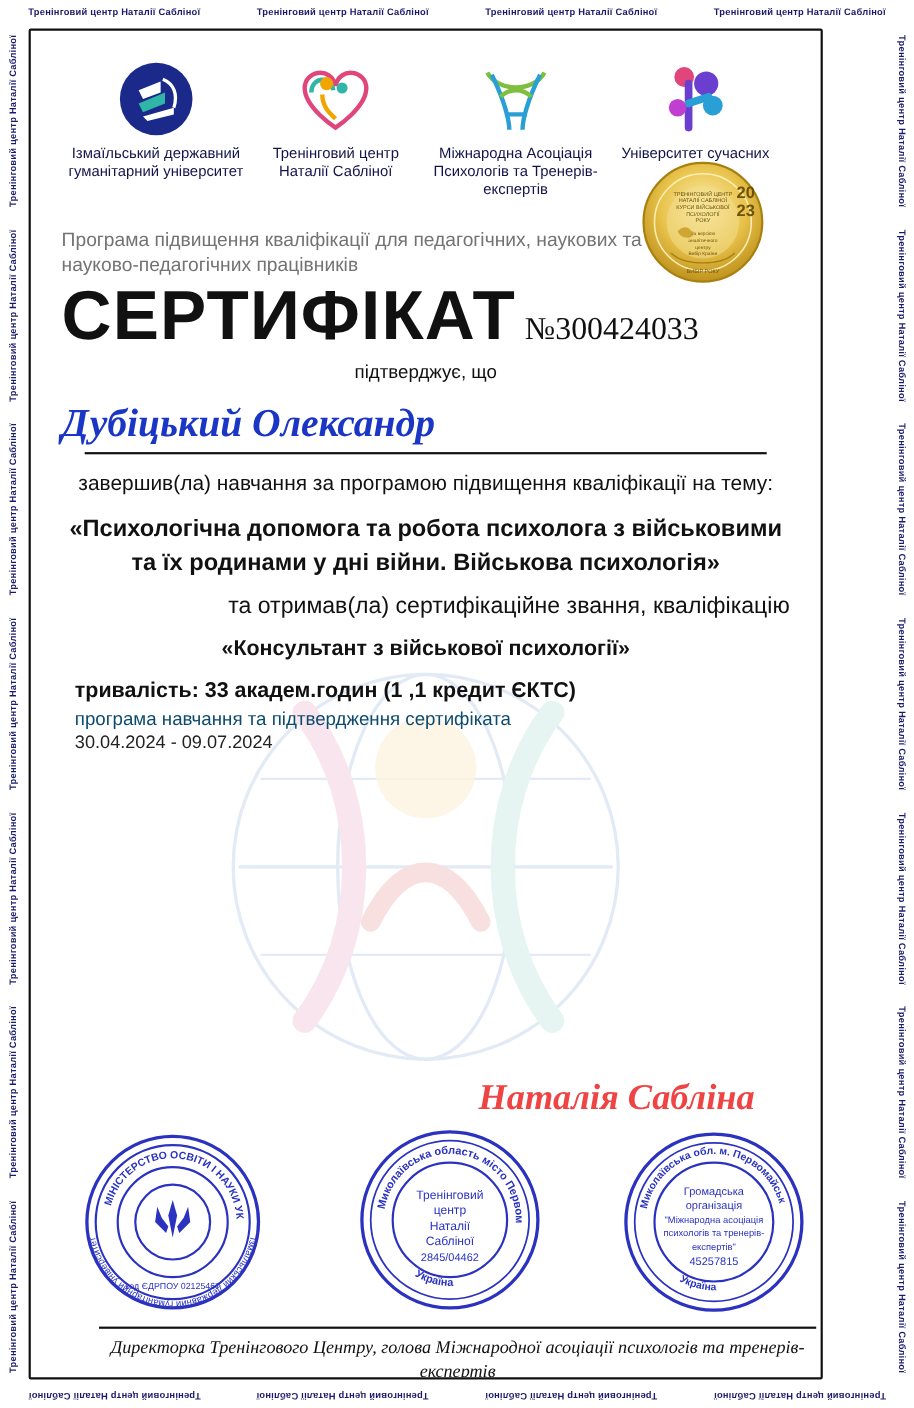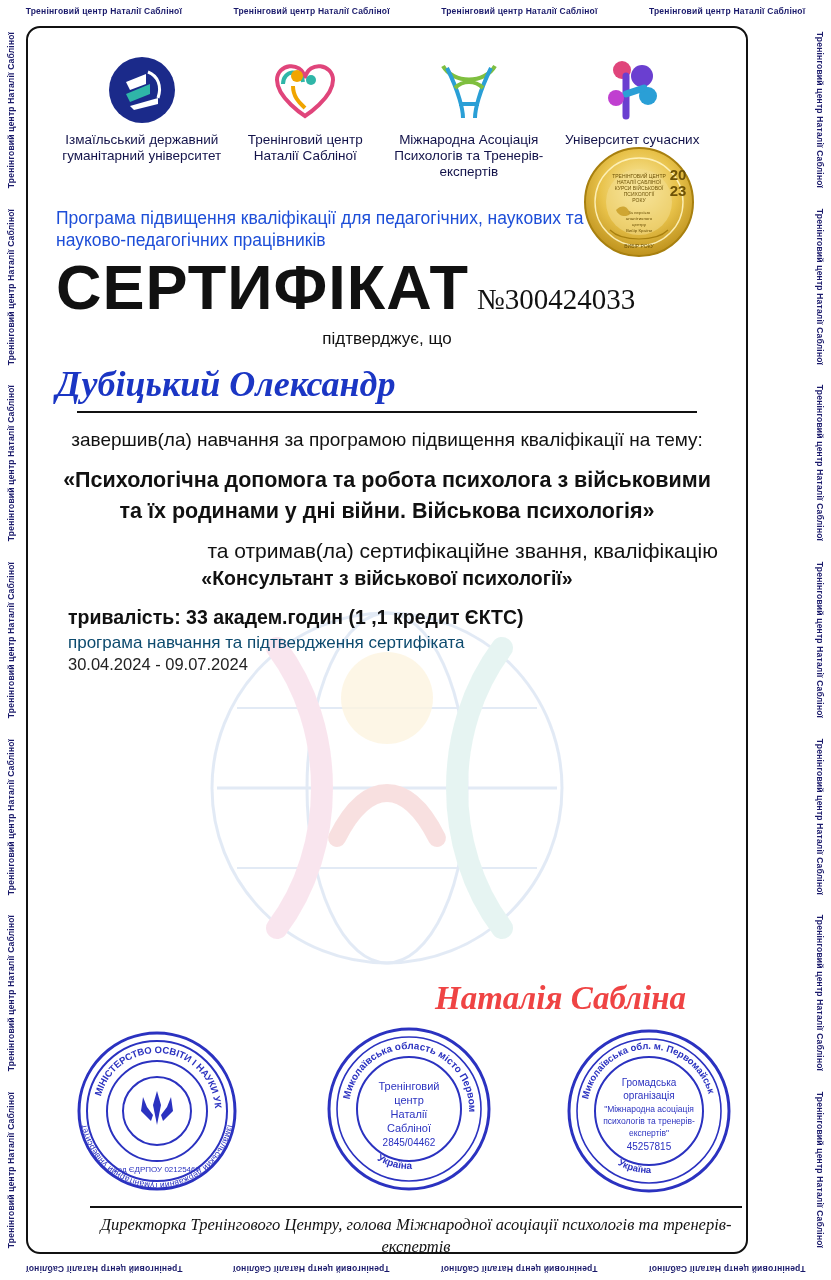--- a/index.html
+++ b/index.html
@@ -64,7 +64,7 @@
     width: 722px;
     height: 1228px;
     border: 2px solid #111;
-    border-radius: 14px;
+    border-radius: 2px;
     box-sizing: border-box;
     overflow: hidden;
   }

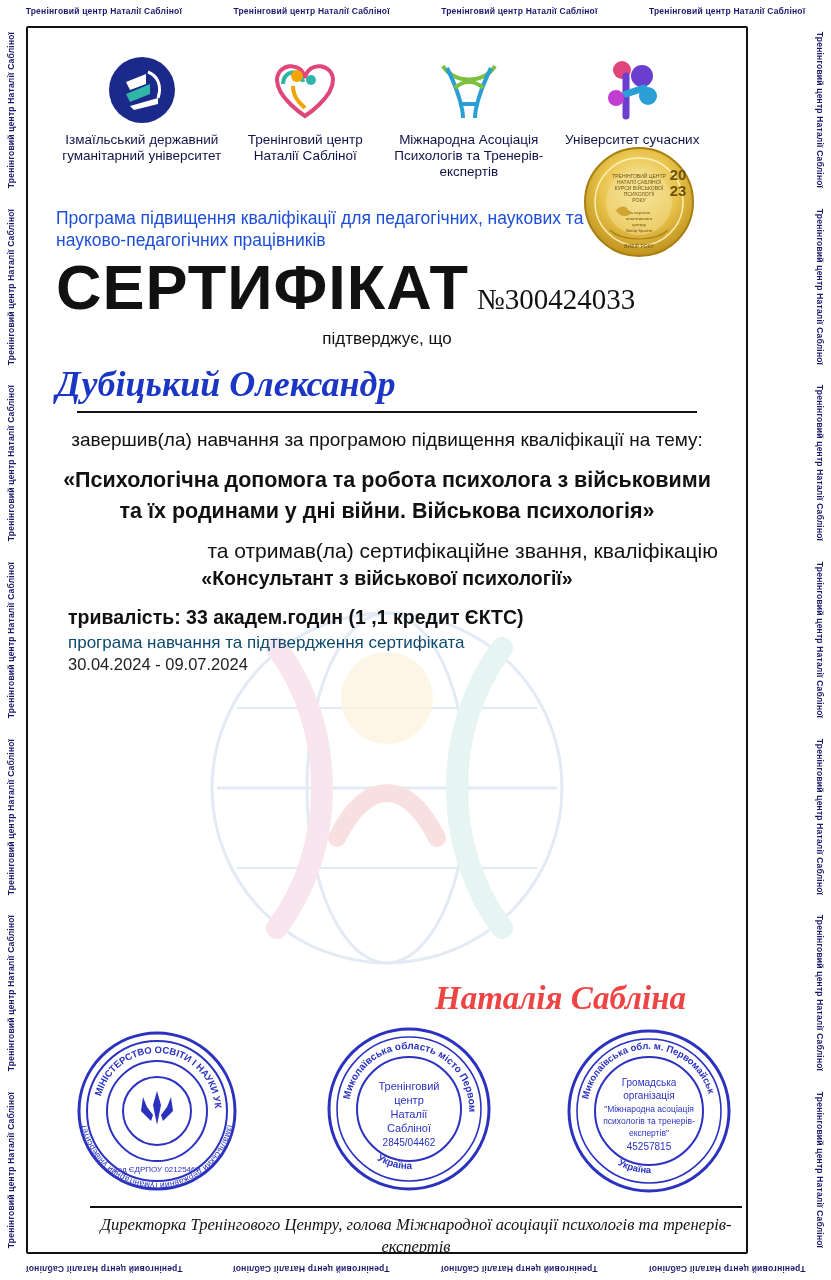--- a/index.html
+++ b/index.html
@@ -117,7 +117,7 @@
     margin-top: 26px;
     font-size: 17.5px;
     line-height: 1.3;
-    color: #1d4ed8;
+    color: #737373;
     max-width: 560px;
   }
 

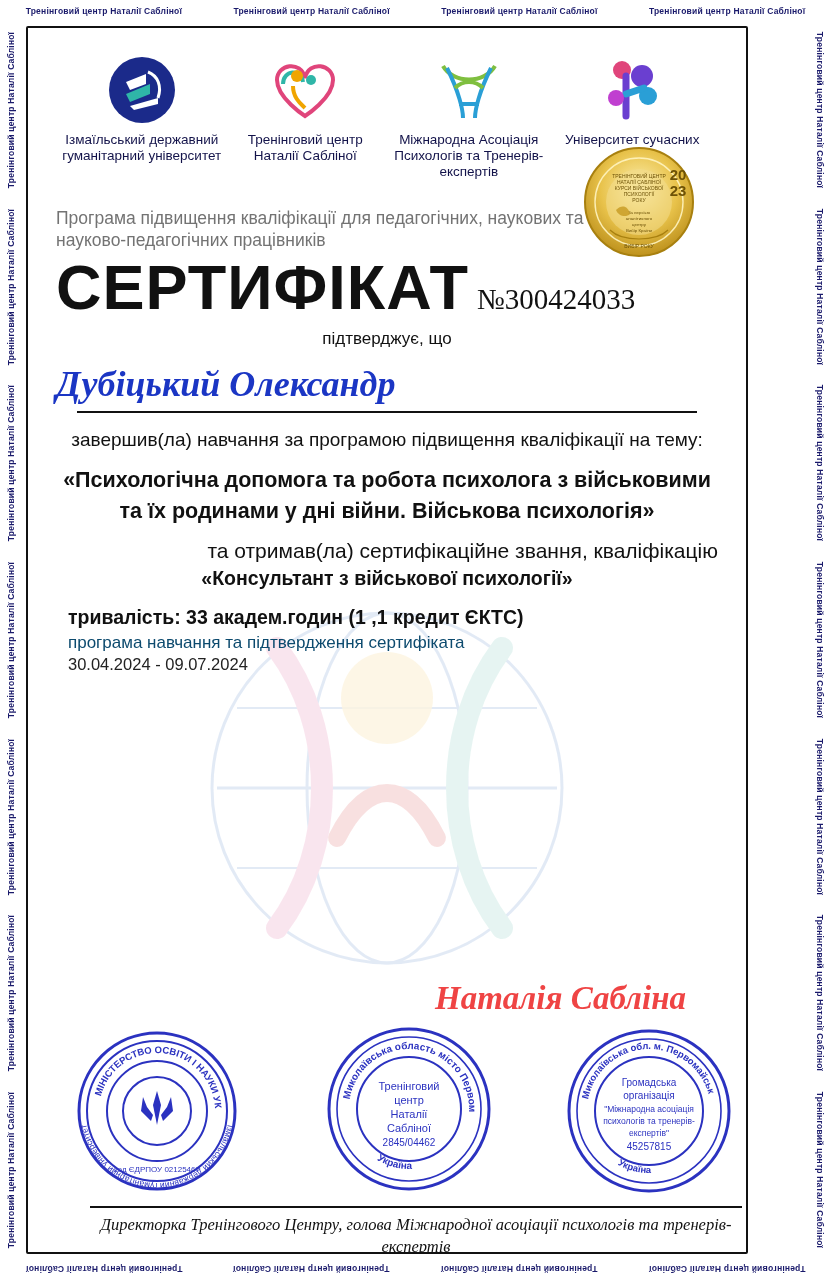--- a/index.html
+++ b/index.html
@@ -195,7 +195,7 @@
   }
   .qualification {
     text-align: center;
-    margin-top: 4px;
+    margin-top: 15px;
     font-size: 19.5px;
     font-weight: 700;
   }

